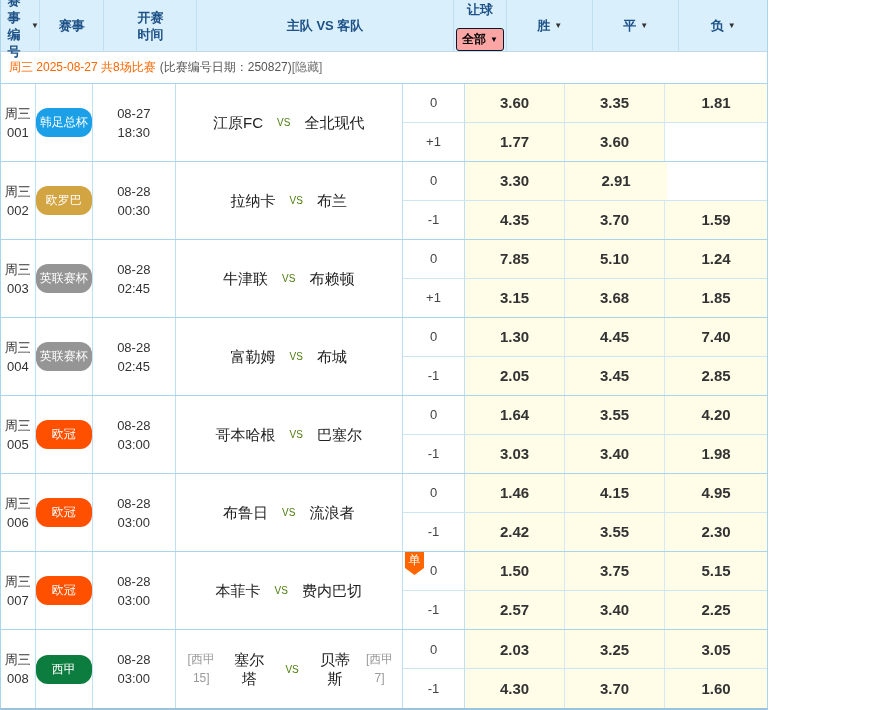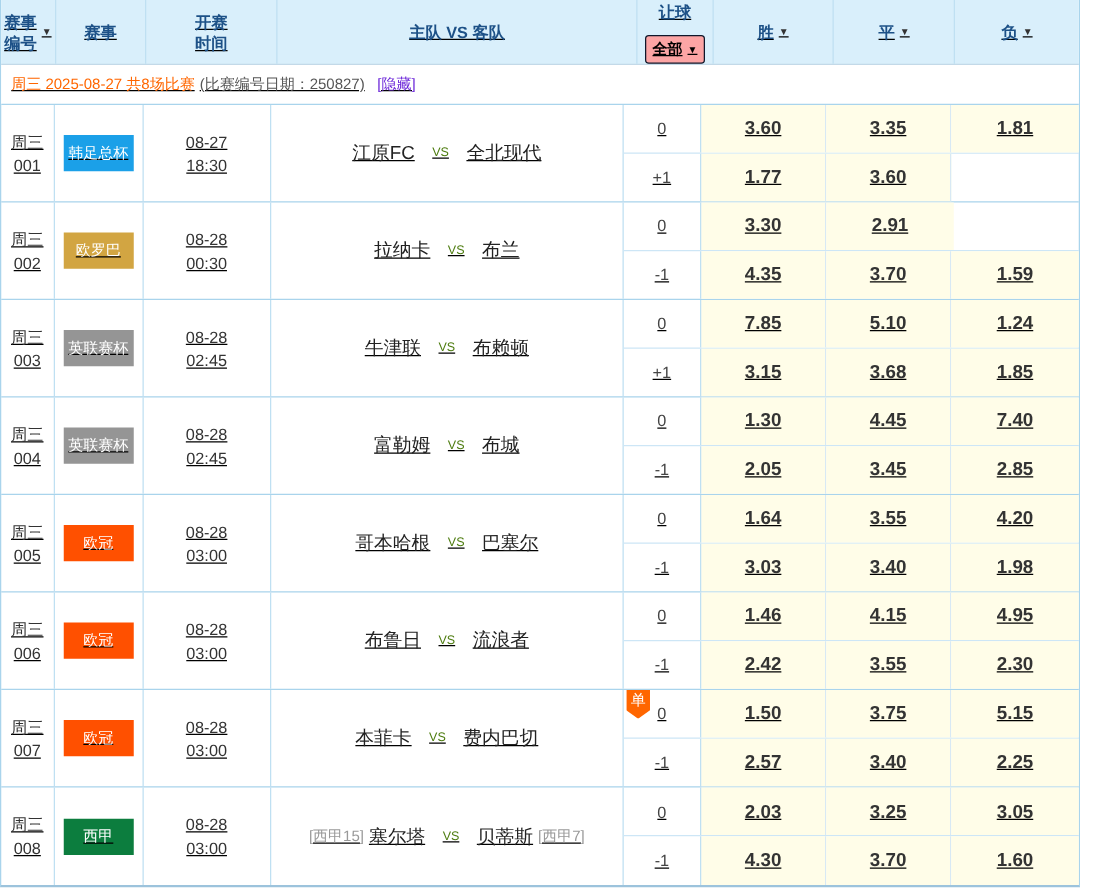--- a/index.html
+++ b/index.html
@@ -9,11 +9,10 @@
     width:892px;
   }
   .board {
-    width:864px;
+    width:768px;
     border-left:1px solid #a9d4ec;
     border-right:1px solid #a9d4ec;
     border-bottom:2px solid #9cc3dc;
-    text-decoration:underline;
   }
   
   .thead {

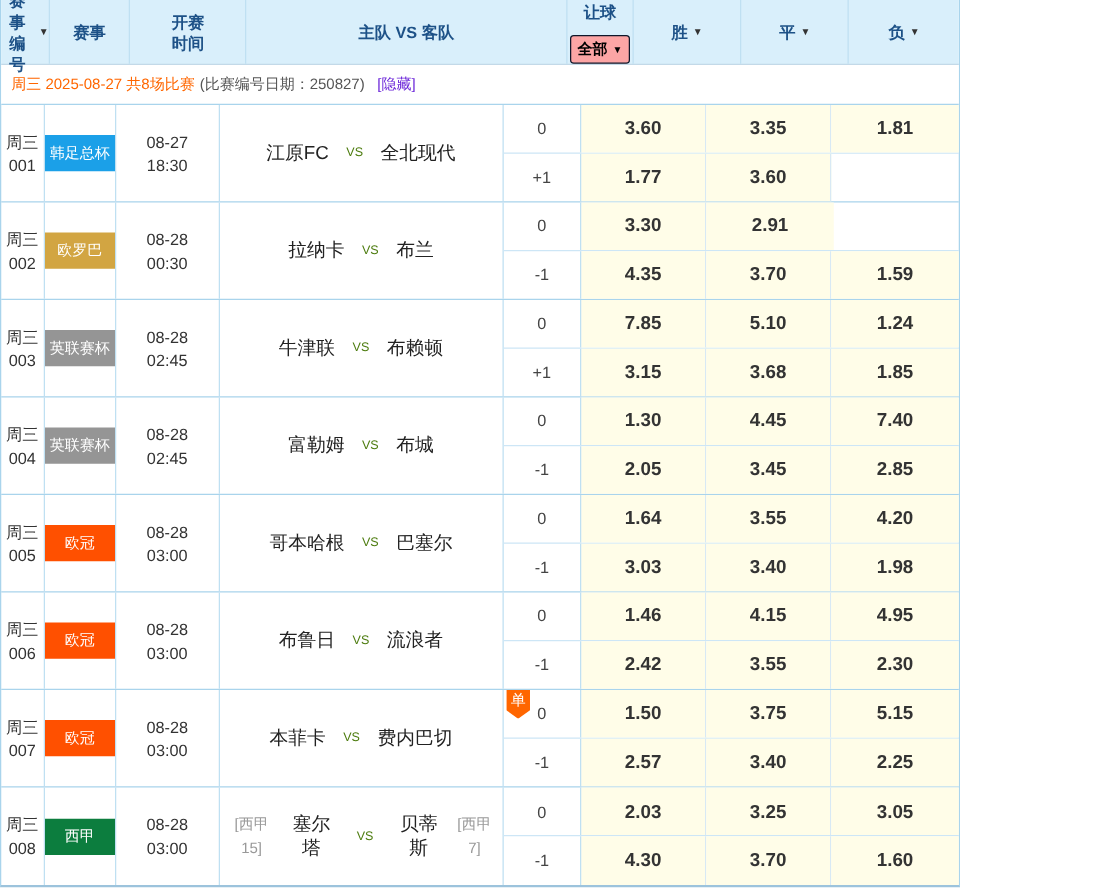--- a/index.html
+++ b/index.html
@@ -73,7 +73,7 @@
   }
   .date-orange { color:#ff6600; }
   .date-note   { color:#555; margin-left:4px; }
-  .hide-link   { color:#6d28d9; margin-left:10px; cursor:pointer; text-decoration:none; }
+  .hide-link   { color:#737373; margin-left:0; cursor:pointer; text-decoration:none; }
   
   .match-row {
     display:flex;

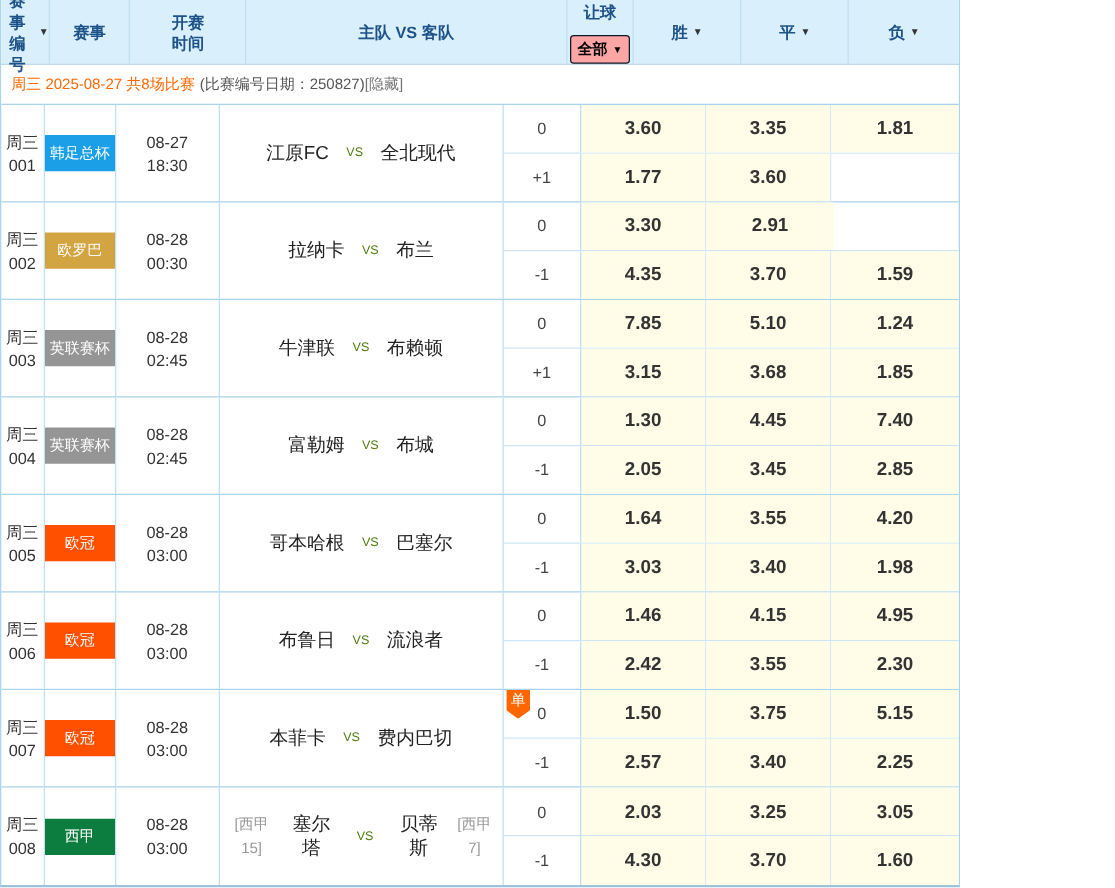--- a/index.html
+++ b/index.html
@@ -96,7 +96,7 @@
     display:inline-block;
     width:56px;
     padding:5px 0;
-    border-radius:0;
+    border-radius:12px;
     color:#fff;
     font-size:12px;
     text-align:center;

